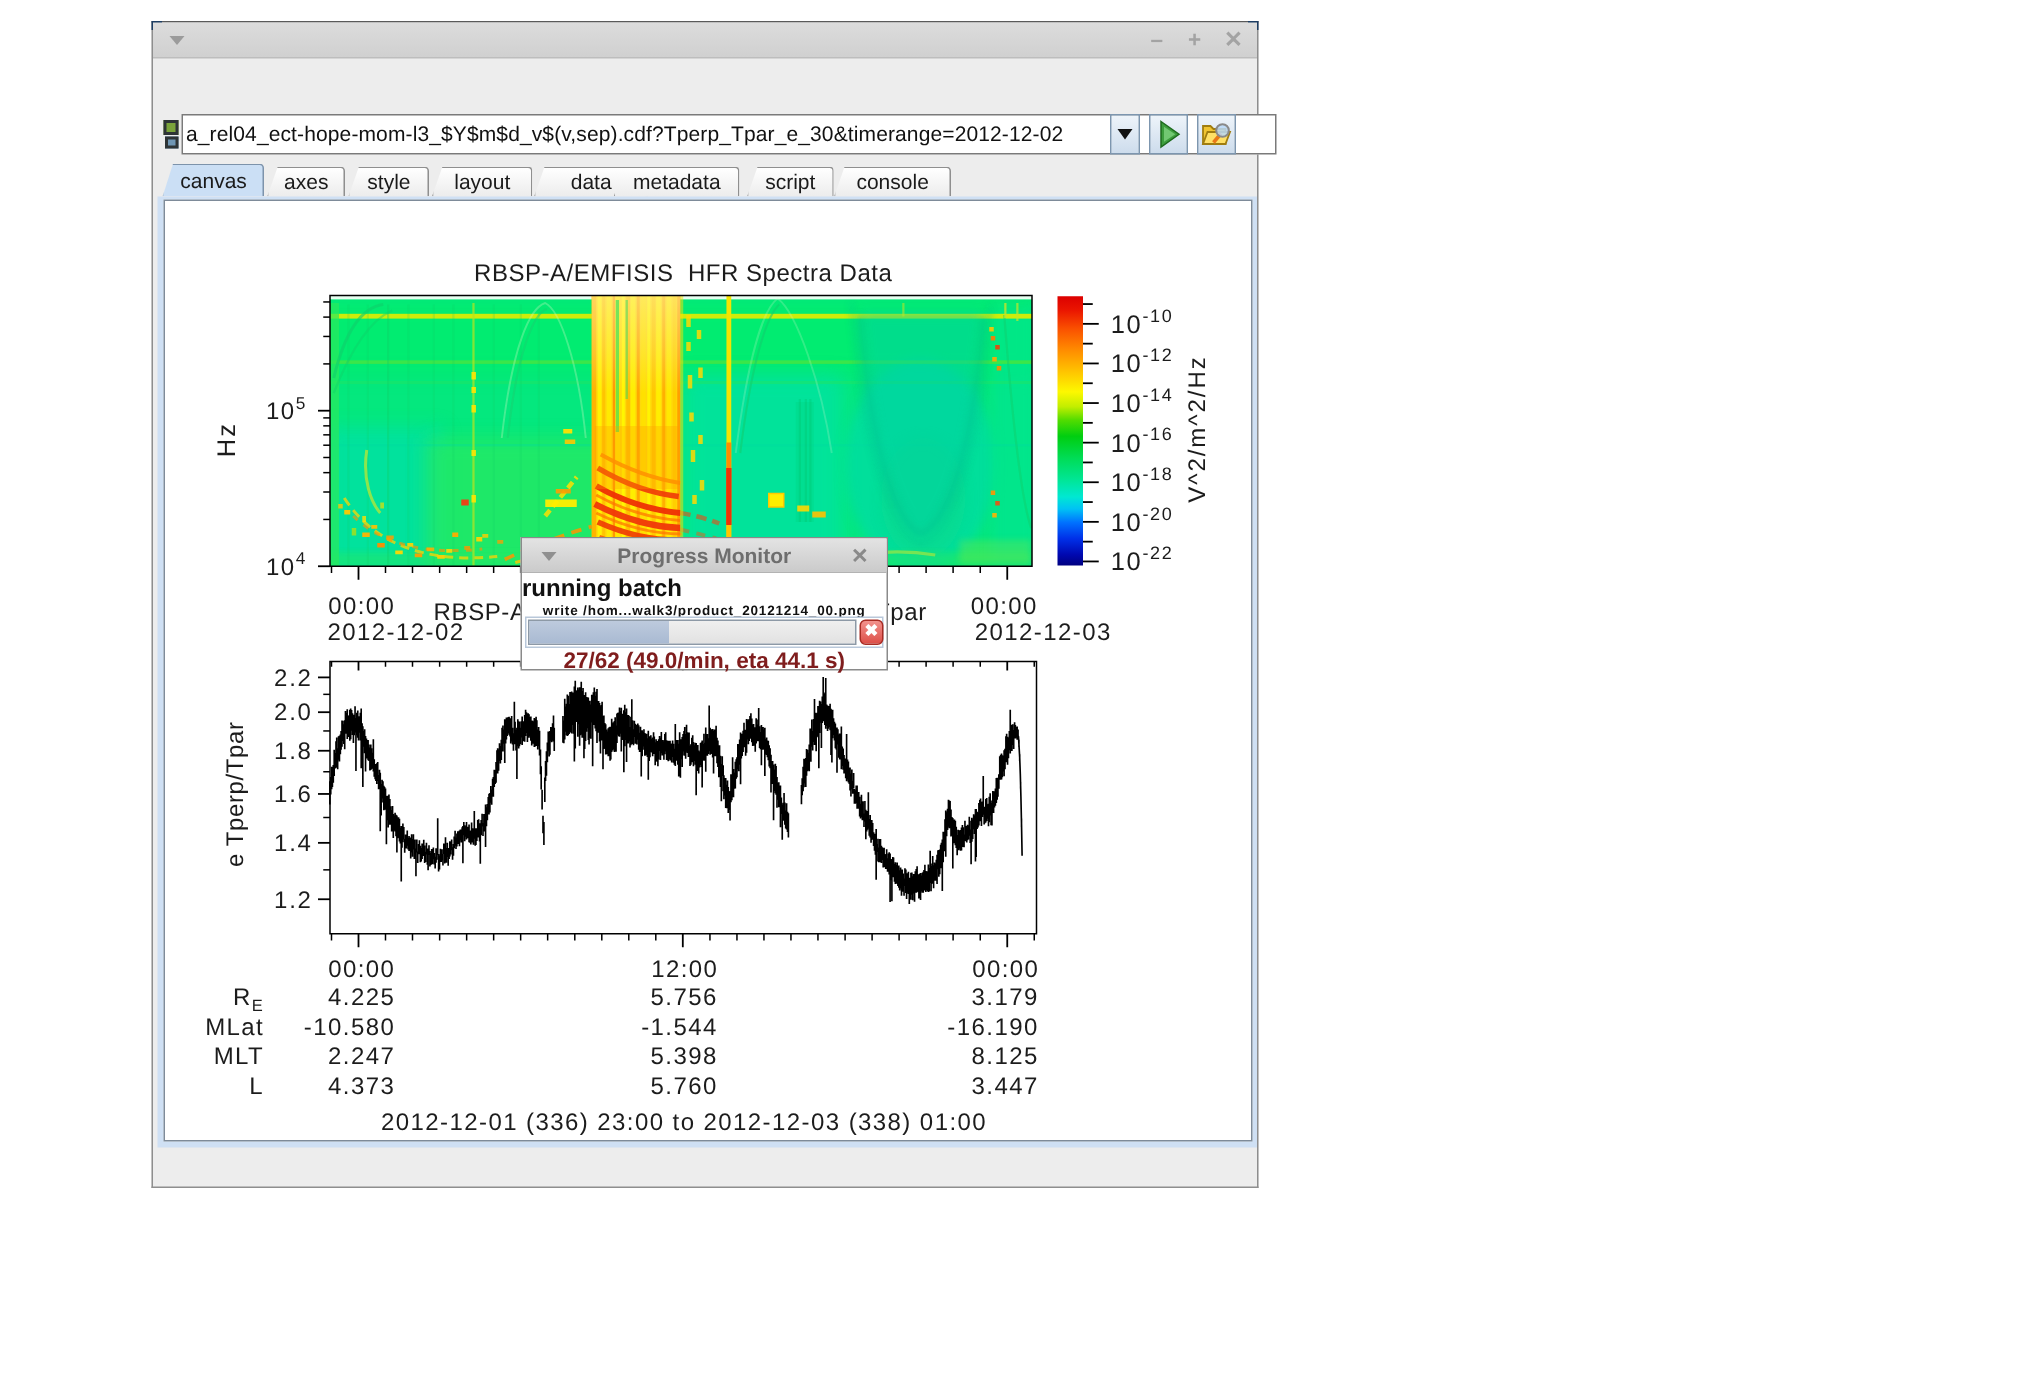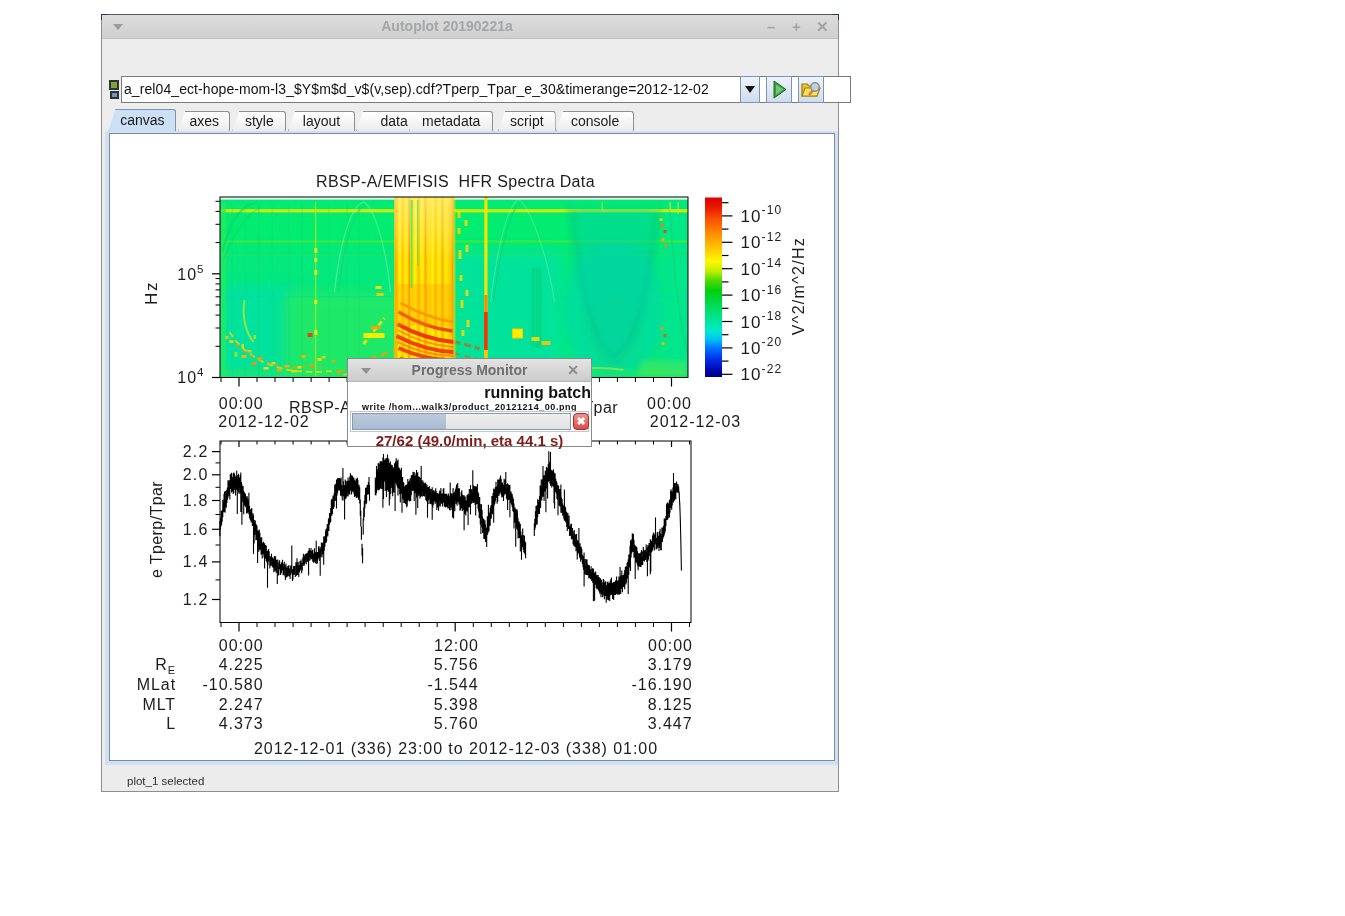--- a/index.html
+++ b/index.html
@@ -46,7 +46,6 @@
   <div class="corner" style="right:-1px"></div>
   <div id="titlebar">
     <div class="arr"></div>
-    <div class="tt">Autoplot 20190221a</div>
     <div class="wbtn" style="left:665px">–</div>
     <div class="wbtn" style="left:690px">+</div>
     <div class="wbtn" style="left:714px">✕</div>

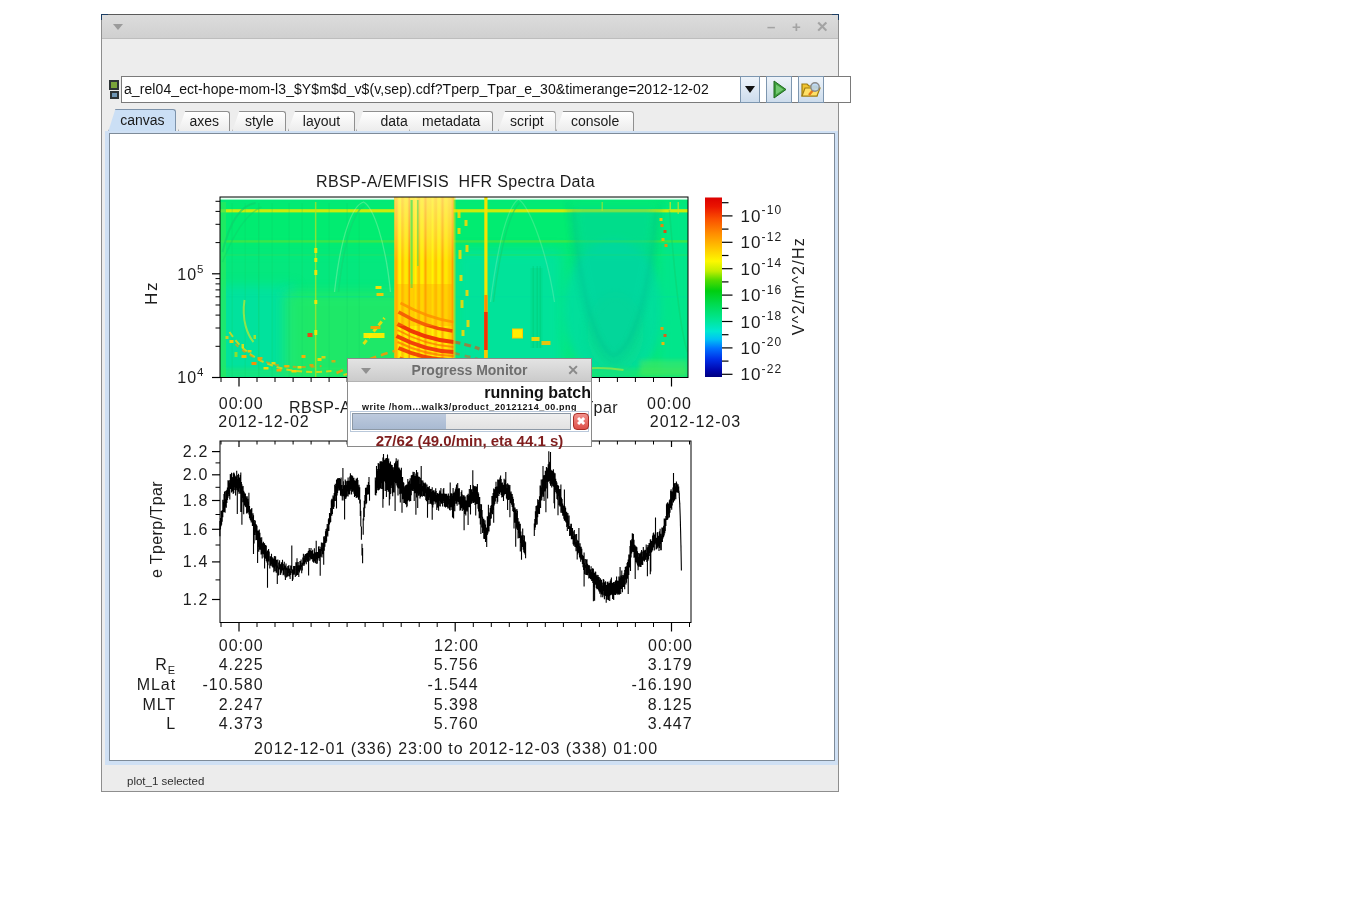--- a/index.html
+++ b/index.html
@@ -32,7 +32,7 @@
 #dlgtitle .tt{position:absolute;left:0;top:3px;width:100%;text-align:center;font-weight:bold;font-size:14px;color:#6e6e6e}
 #dlgtitle .arr{position:absolute;left:13px;top:9px;width:0;height:0;border-left:5px solid transparent;border-right:5px solid transparent;border-top:6px solid #909090}
 #dlgtitle .x{position:absolute;right:12px;top:0px;font-size:14px;font-weight:bold;color:#8a8a8a;line-height:22px}
-.dl1{position:absolute;left:0;top:25px;width:100%;text-align:right;font-weight:bold;font-size:16px;color:#111}
+.dl1{position:absolute;left:0;top:25px;width:100%;text-align:left;font-weight:bold;font-size:16px;color:#111}
 .dl2{position:absolute;left:0;top:43px;width:100%;text-align:center;font-weight:bold;font-size:9px;color:#111;letter-spacing:0.55px;line-height:10px}
 #pbarwrap{position:absolute;left:2px;top:52px;width:239px;height:21px;border:1px solid #b9c8da}
 #pbar{position:absolute;left:1px;top:1px;width:219px;height:17px;background:linear-gradient(#efefef,#e2e2e2);border:1px solid #8d99a6}

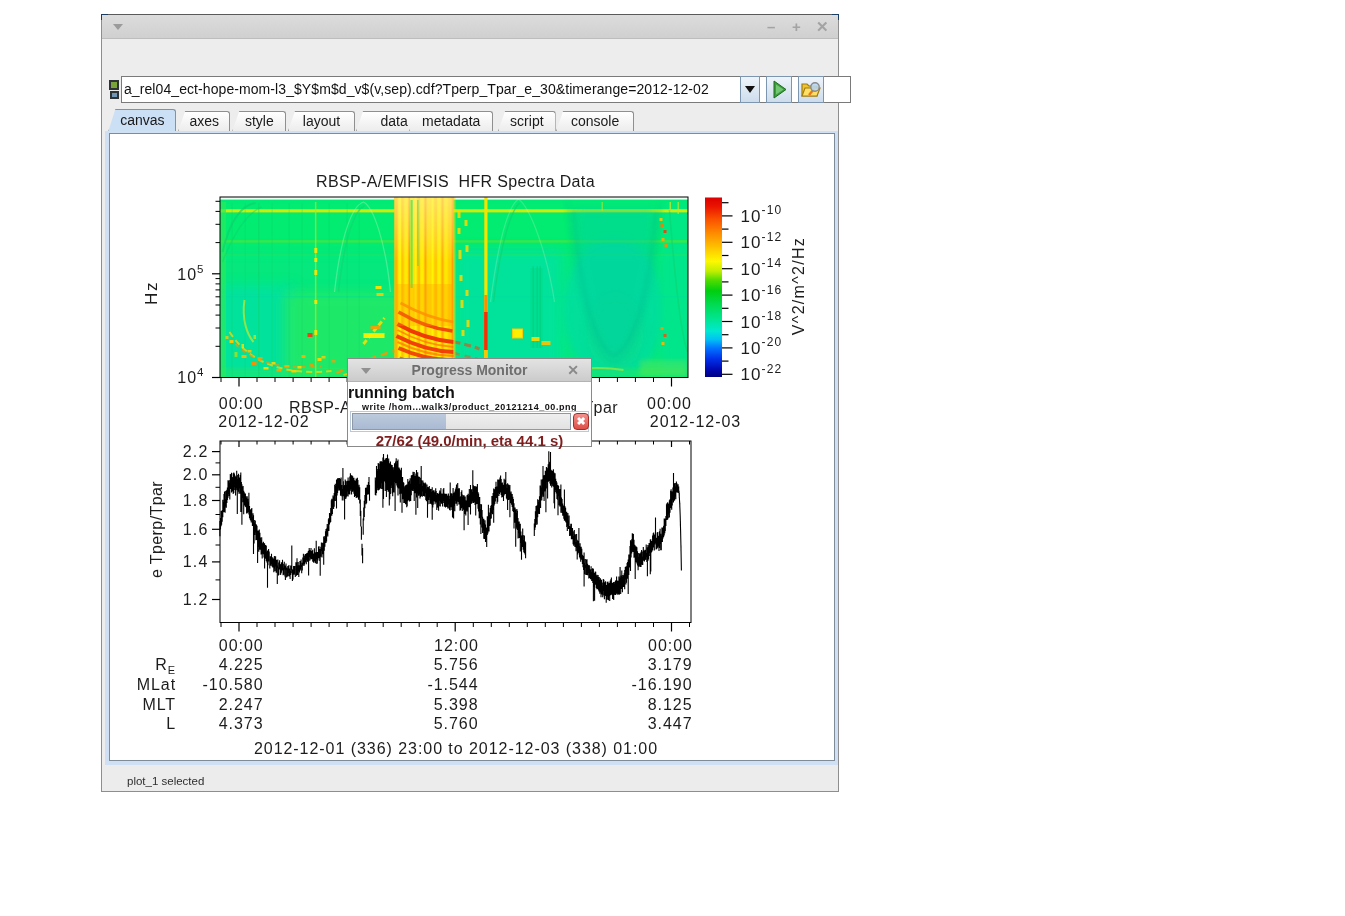--- a/index.html
+++ b/index.html
@@ -435,9 +435,6 @@
 
   </div>
     </div>
-  <div id="statusbar">
-      <span>plot_1 selected</span>
-    </div>
 </div>
 <div id="dlg">
   <div id="dlgtitle">

